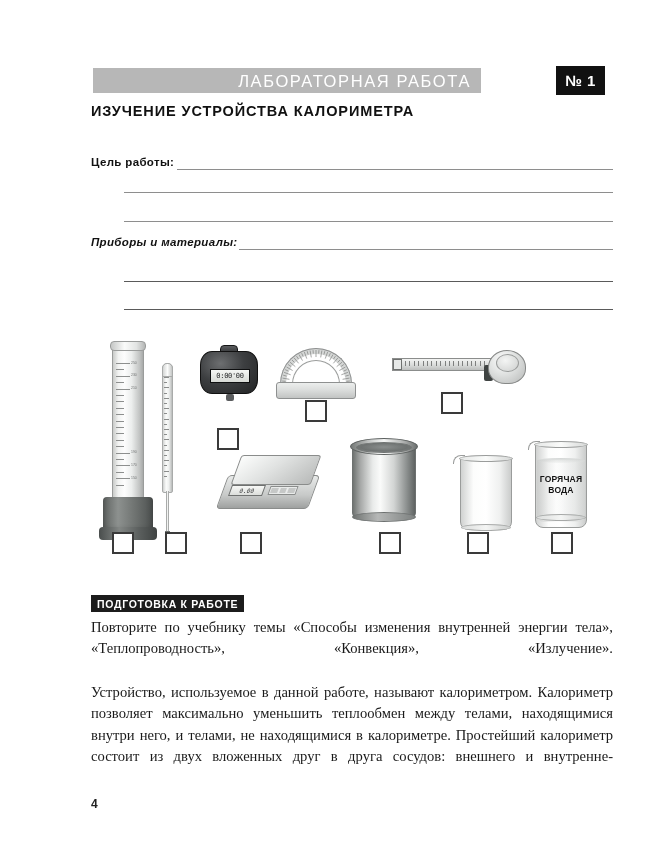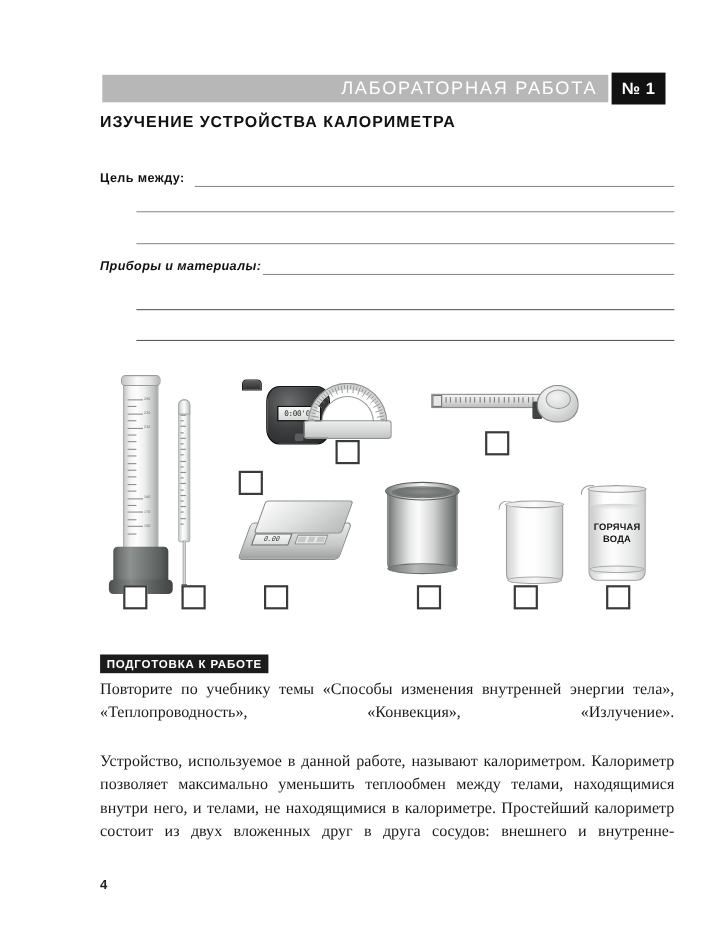--- a/index.html
+++ b/index.html
@@ -25,7 +25,7 @@
     position: absolute;
     left: 93px;
     top: 68px;
-    width: 460px;
+    width: 388px;
     height: 25px;
     background: #b7b7b7;
   }

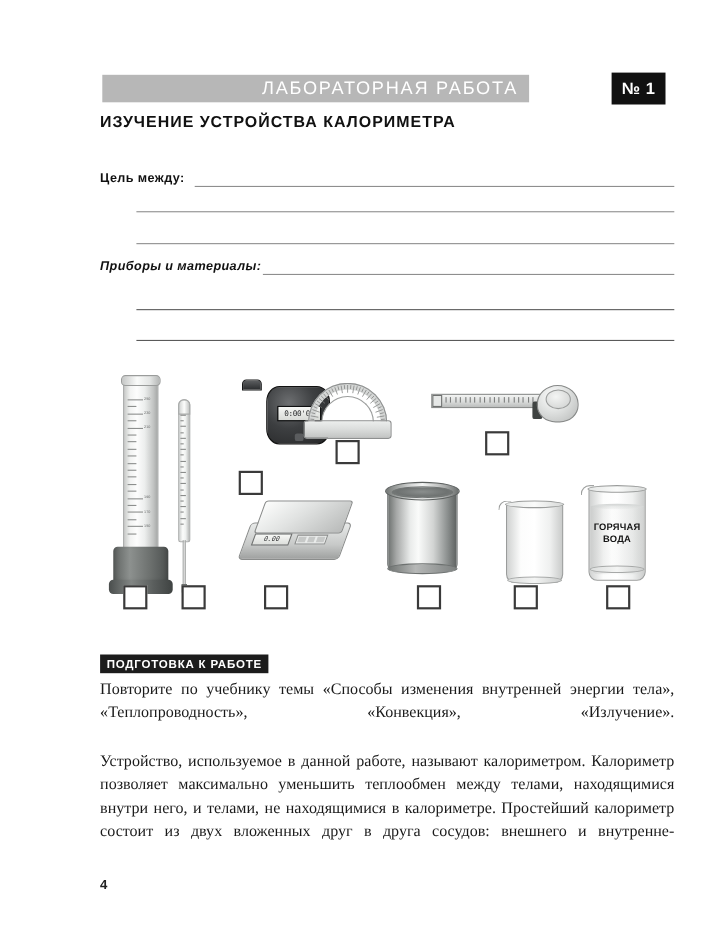--- a/index.html
+++ b/index.html
@@ -476,7 +476,7 @@
   <div class="header-badge">№ 1</div>
   <div class="title">ИЗУЧЕНИЕ УСТРОЙСТВА КАЛОРИМЕТРА</div>
 
-  <div class="field-label" style="left:91px; top:156px;">Цель между:</div>
+  <div class="field-label" style="left:91px; top:156px;">Цель работы:</div>
   <div class="rule thin" style="left:177px; top:169px; width:436px;"></div>
   <div class="rule thin" style="left:124px; top:192px; width:489px;"></div>
   <div class="rule thin" style="left:124px; top:221px; width:489px;"></div>

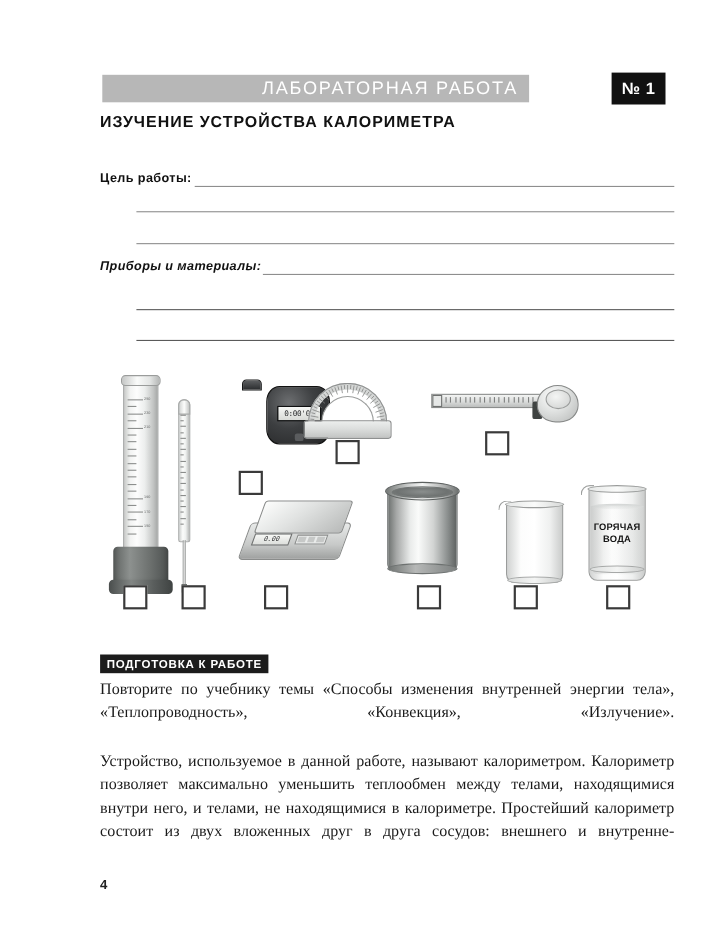--- a/index.html
+++ b/index.html
@@ -219,12 +219,11 @@
   
   .sw-body {
     position:absolute; left:0; top:6px;
-    width:58px; height:53px;
+    width:58px; height:43px;
     background: radial-gradient(ellipse at 35% 28%, #6d6f71 0%, #3d3f41 45%, #232425 100%);
     border-radius: 12px / 14px;
     border:1px solid #111;
     box-sizing:border-box;
-    margin-left:42px;
   }
   .sw-top {
     position:absolute; left:20px; top:0px;

